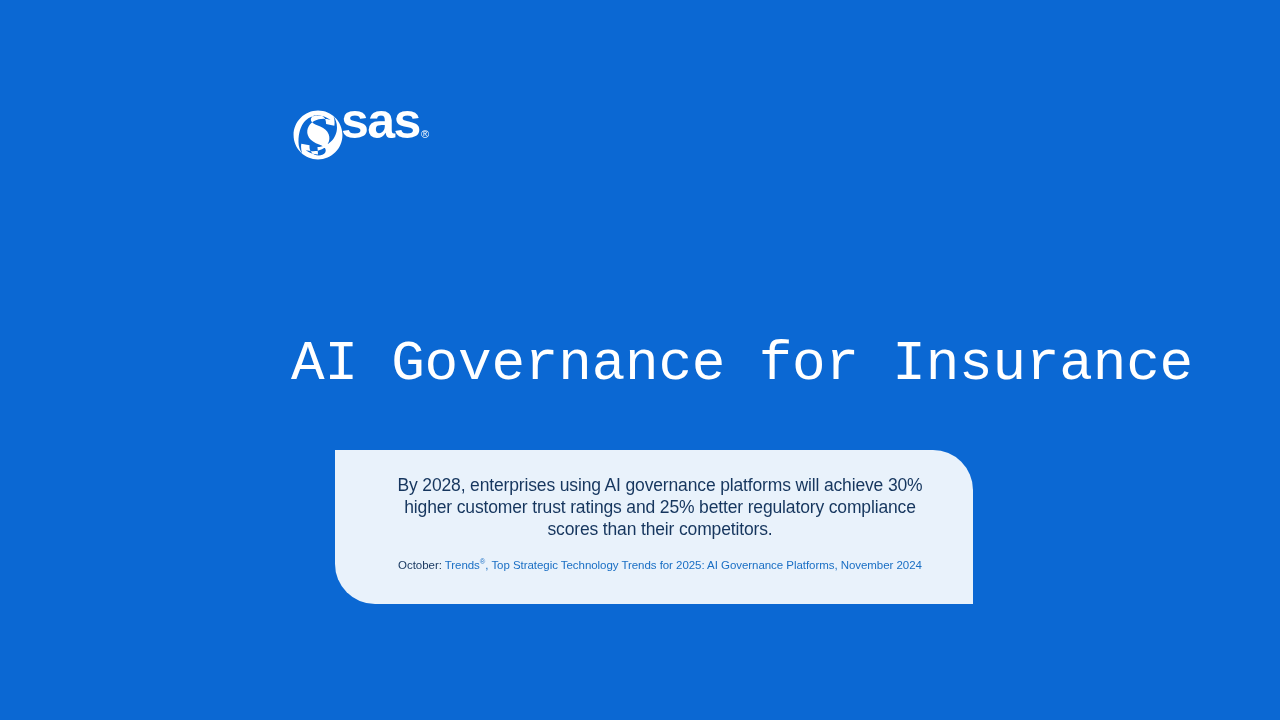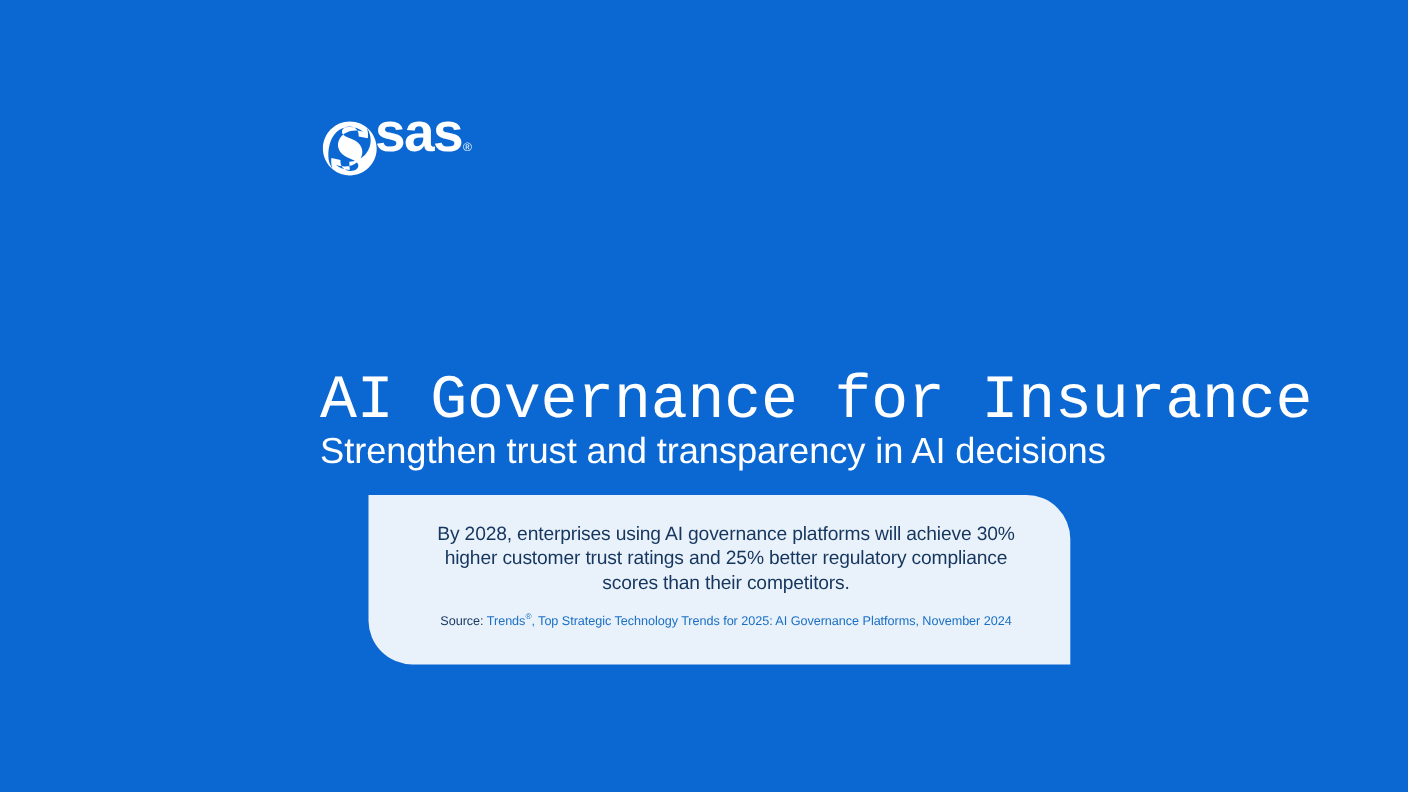--- a/index.html
+++ b/index.html
@@ -138,7 +138,6 @@
 
   <h1 class="title">AI Governance for Insurance</h1>
 
-  <h2 class="subtitle">Strengthen trust and transparency in AI decisions</h2>
 
   <div class="callout">
     <p class="callout-text">By 2028, enterprises using AI governance platforms will achieve 30% higher customer trust ratings and 25% better regulatory compliance scores than their competitors.</p>

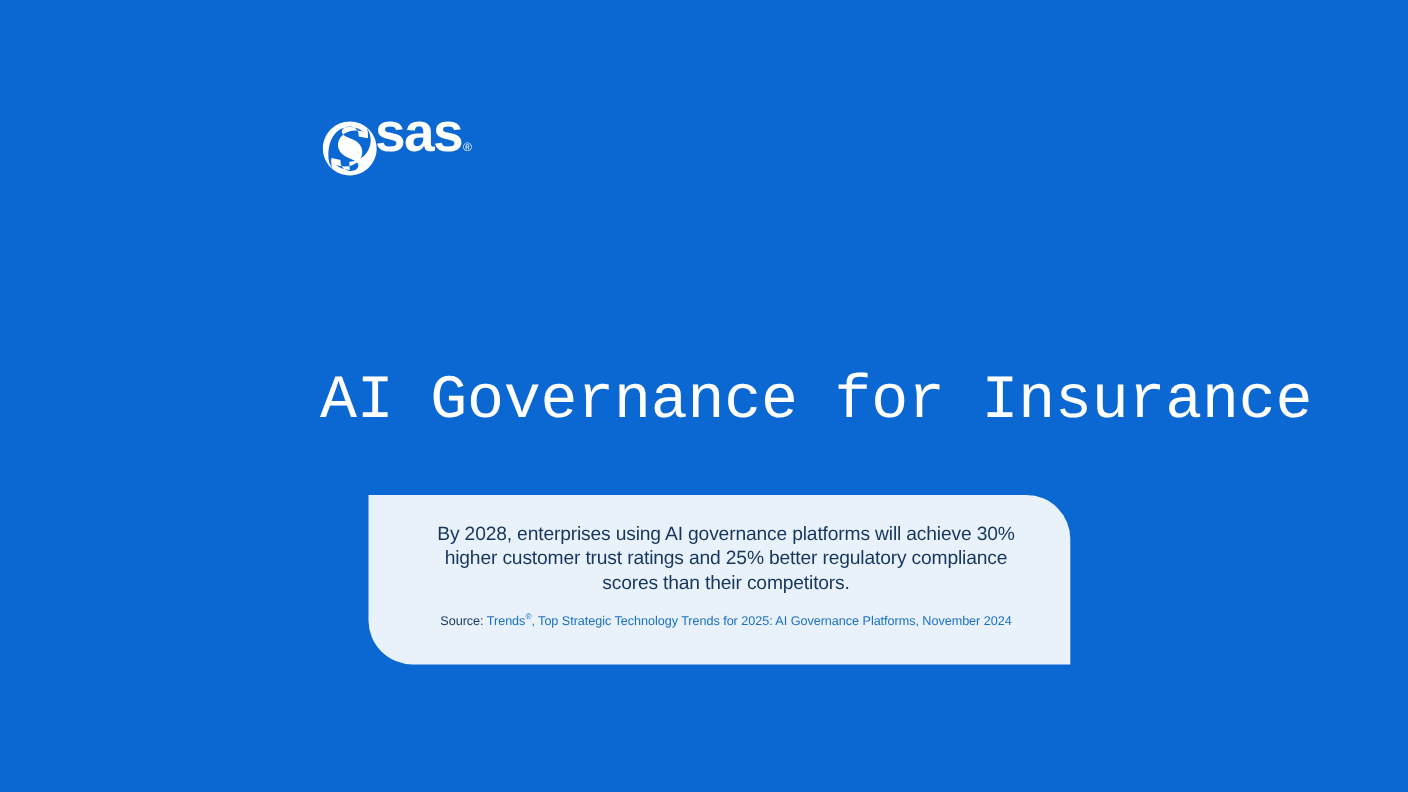--- a/index.html
+++ b/index.html
@@ -142,7 +142,7 @@
   <div class="callout">
     <p class="callout-text">By 2028, enterprises using AI governance platforms will achieve 30% higher customer trust ratings and 25% better regulatory compliance scores than their competitors.</p>
     <div class="callout-source">
-      <span class="src-label">Source:</span>
+      <span class="src-label">October:</span>
       <span class="src-link"><span>Trends</span><sup class="reg">®</sup><span>, Top Strategic Technology Trends for 2025: AI Governance Platforms, November 2024</span></span>
     </div>
   </div>

